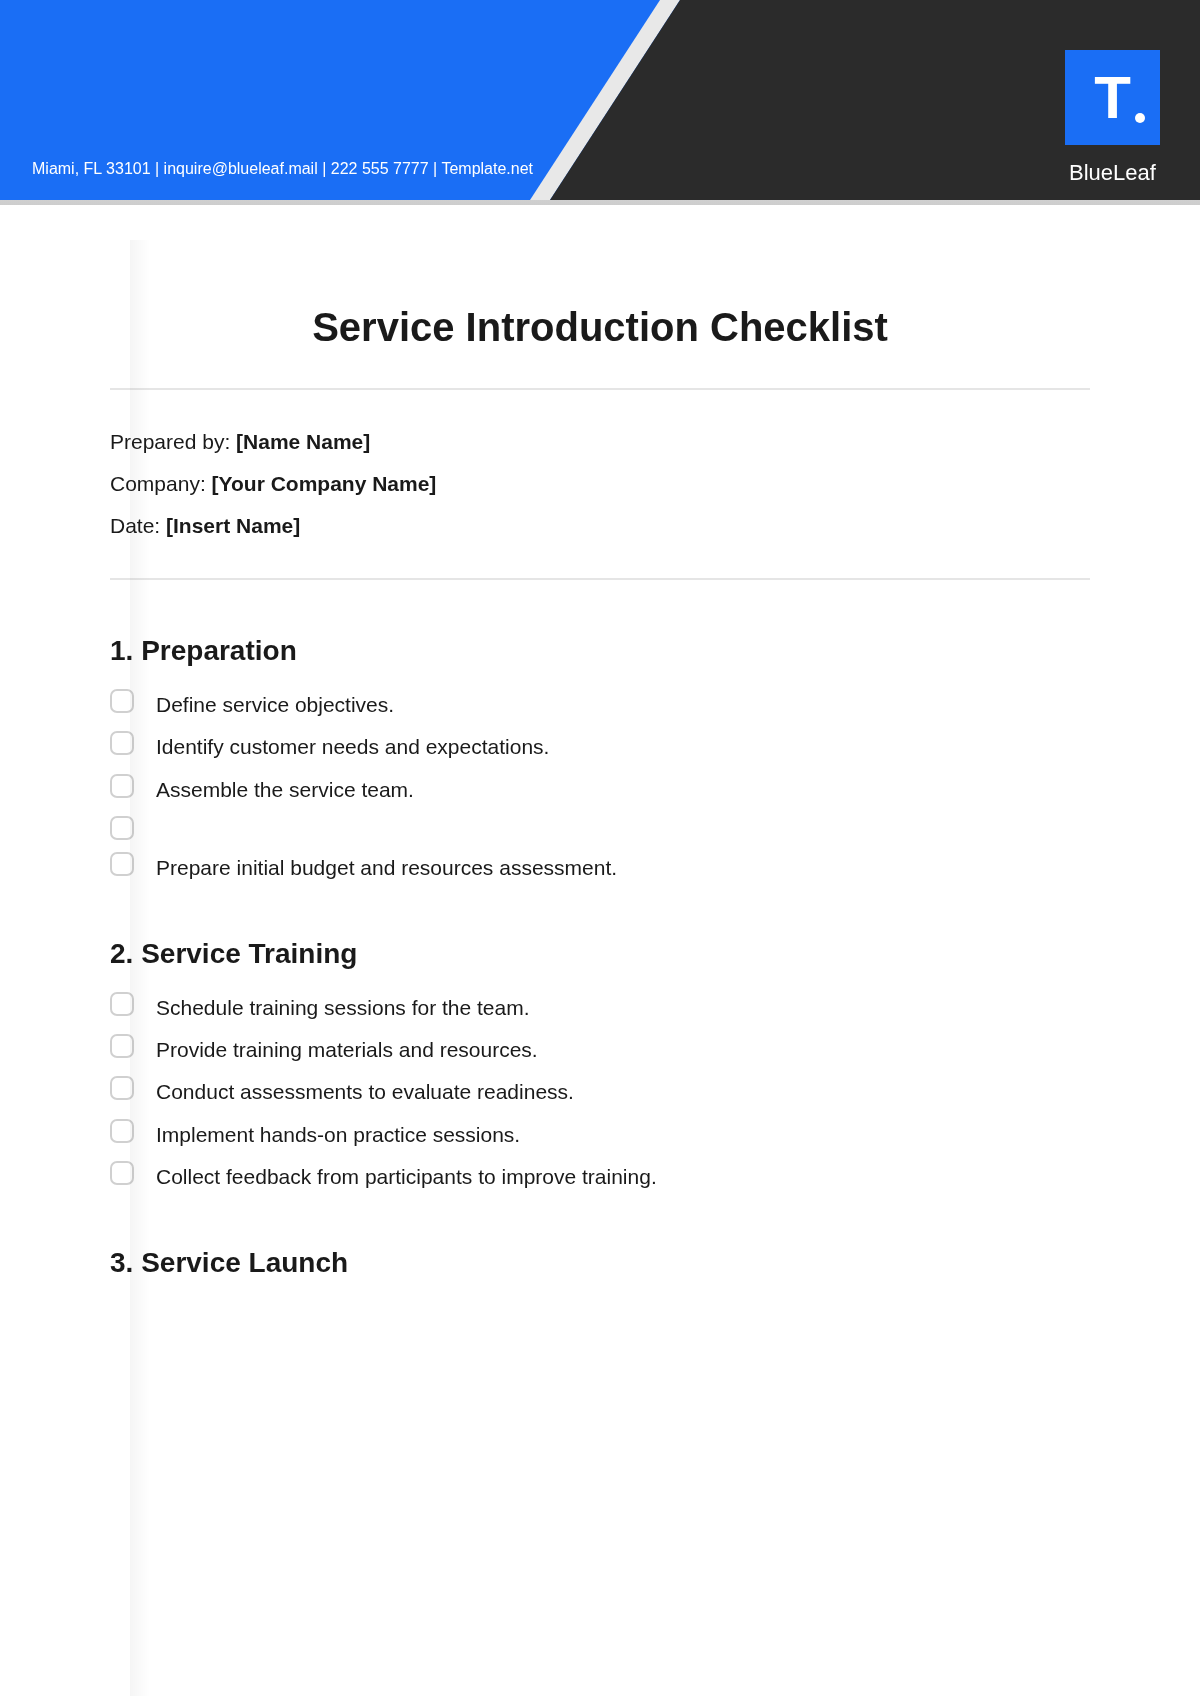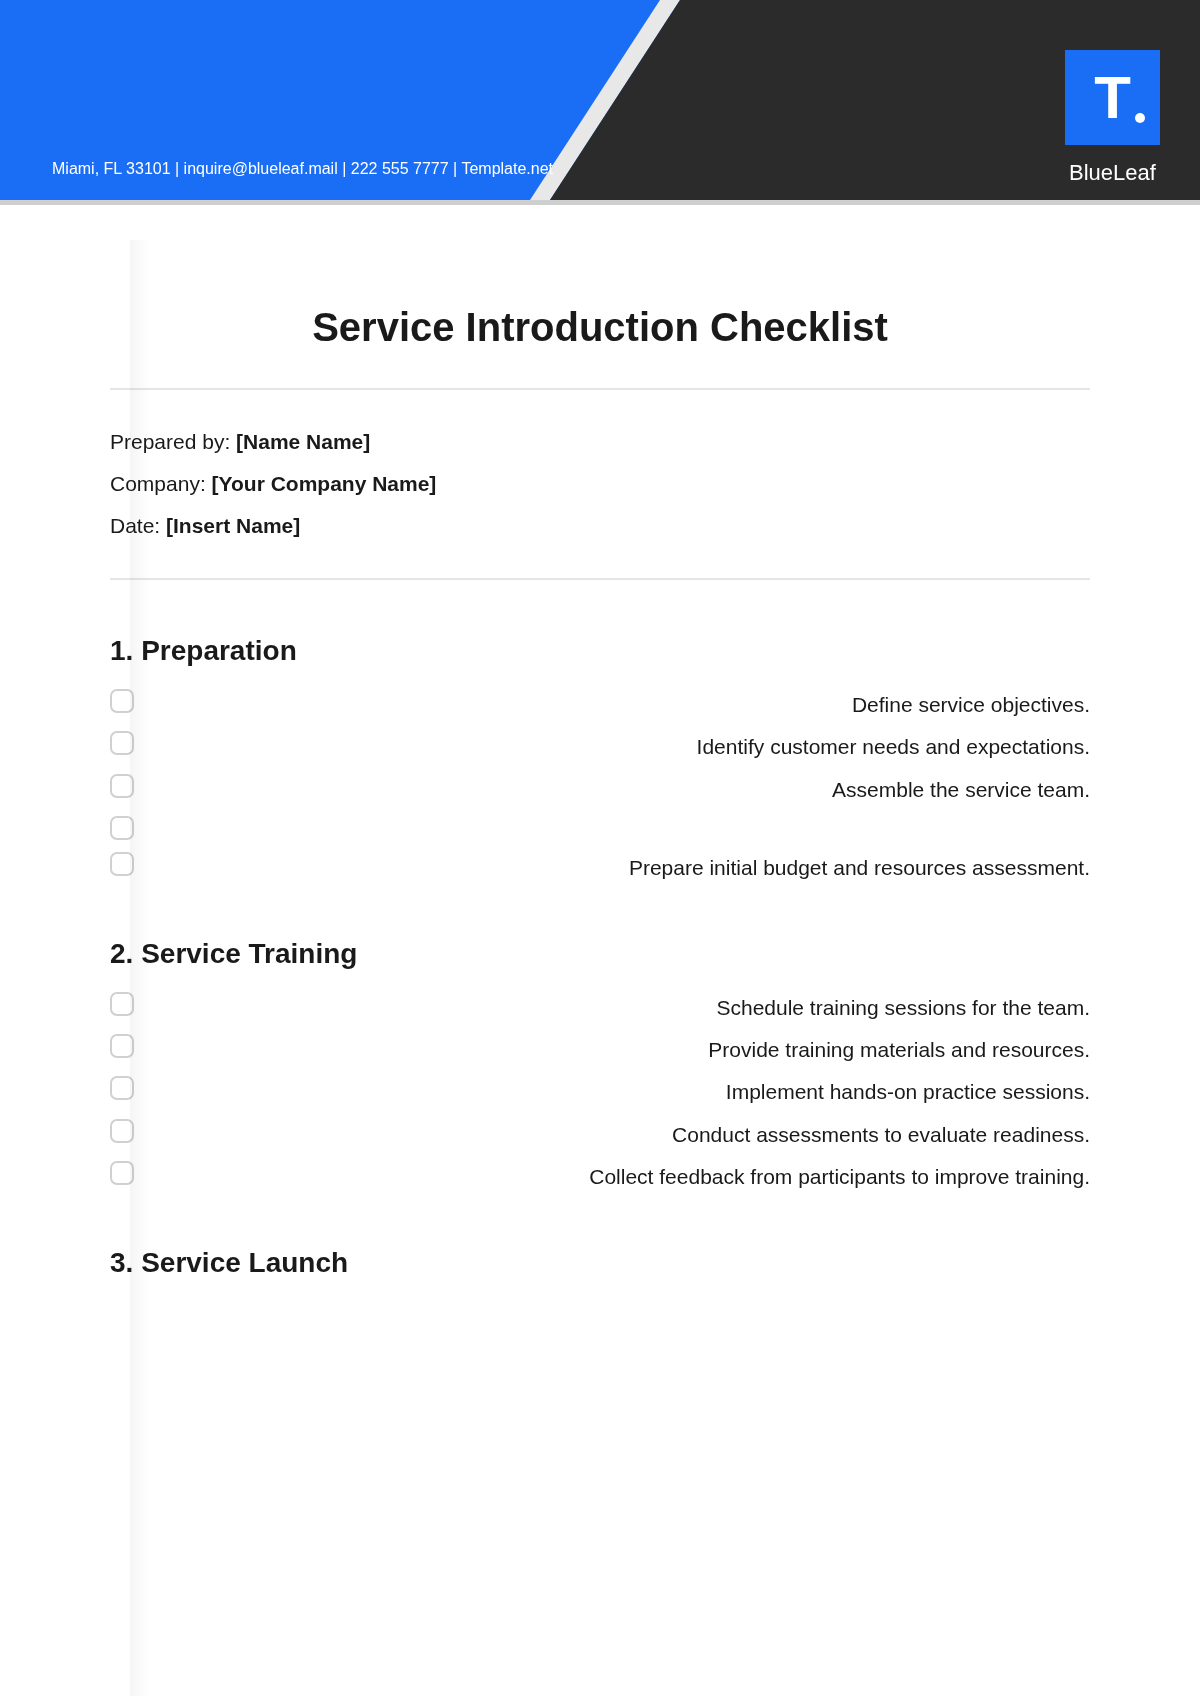--- a/index.html
+++ b/index.html
@@ -57,7 +57,7 @@
     }
     .header-info {
       position: absolute;
-      left: 52px;
+      left: 32px;
       top: 160px;
       color: #ffffff;
       font-size: 16px;

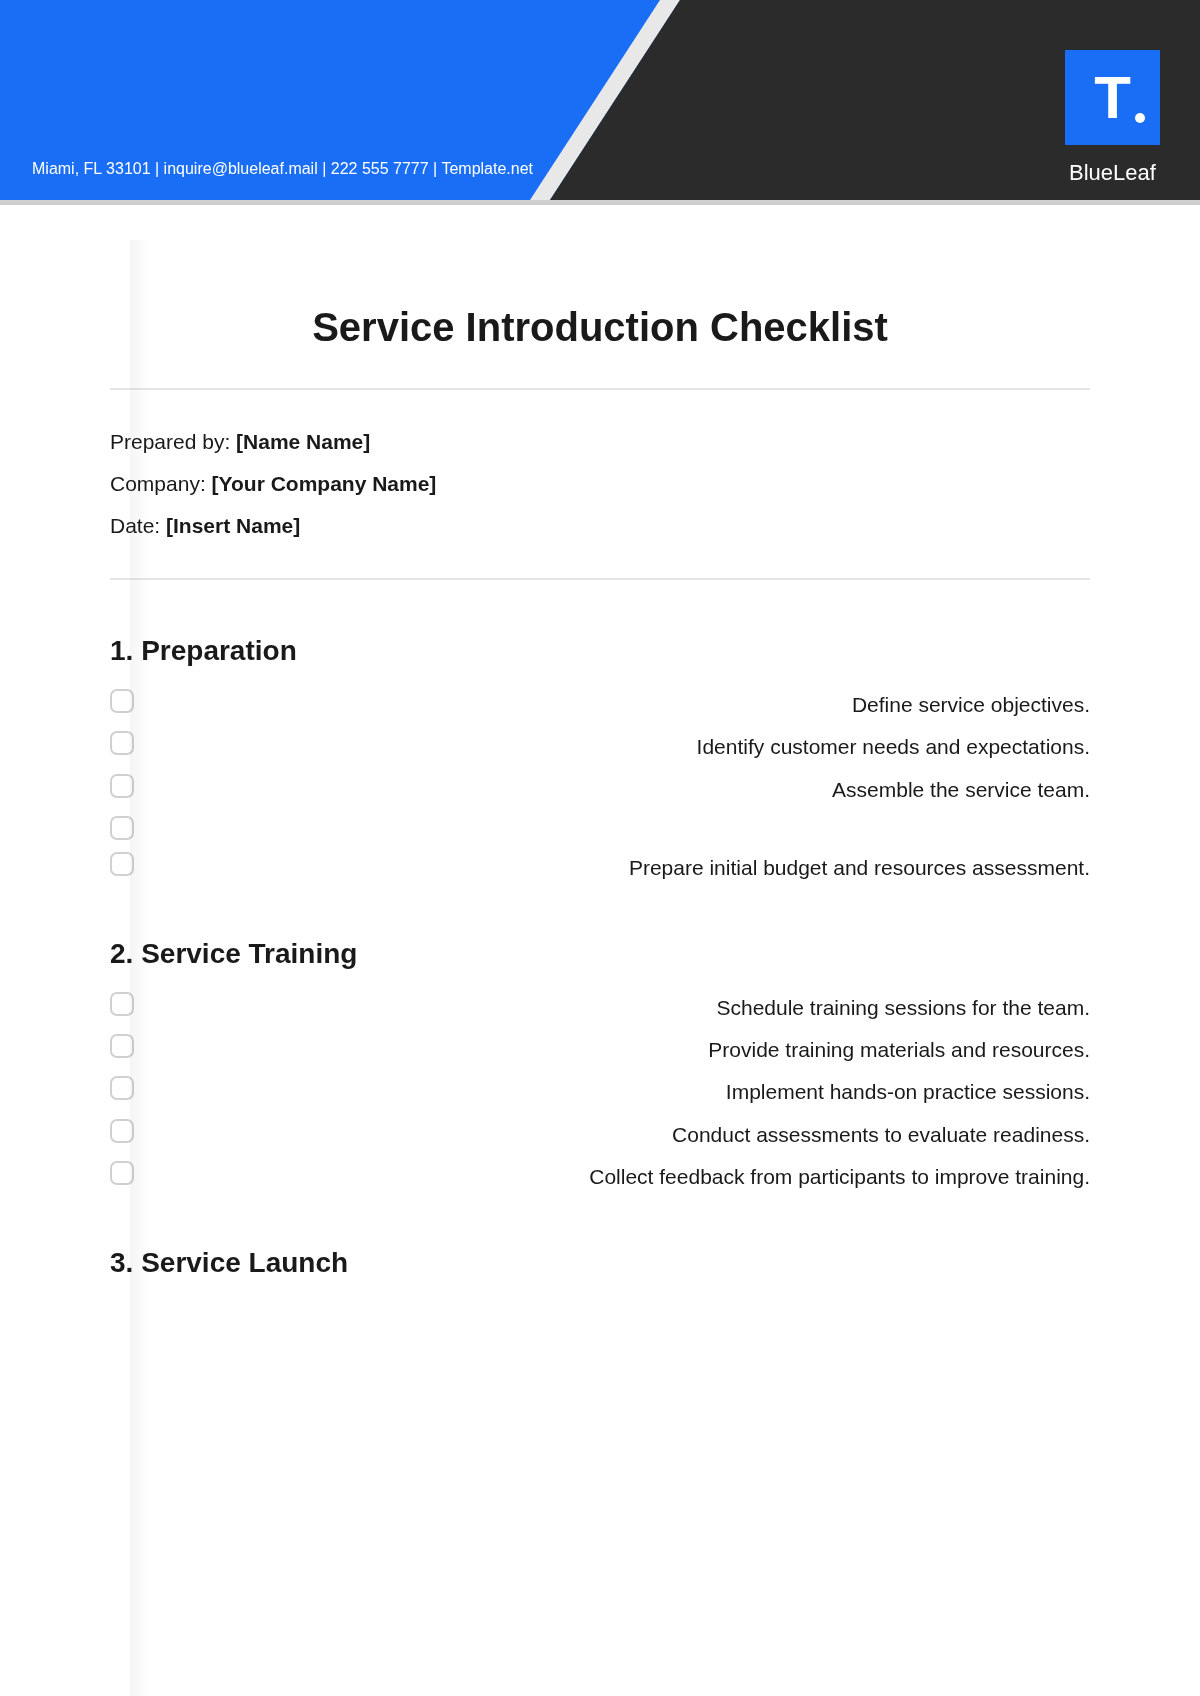--- a/index.html
+++ b/index.html
@@ -140,7 +140,6 @@
       display: flex;
       align-items: flex-start;
       margin-bottom: 12px;
-      justify-content: space-between;
     }
     .checkbox {
       width: 24px;

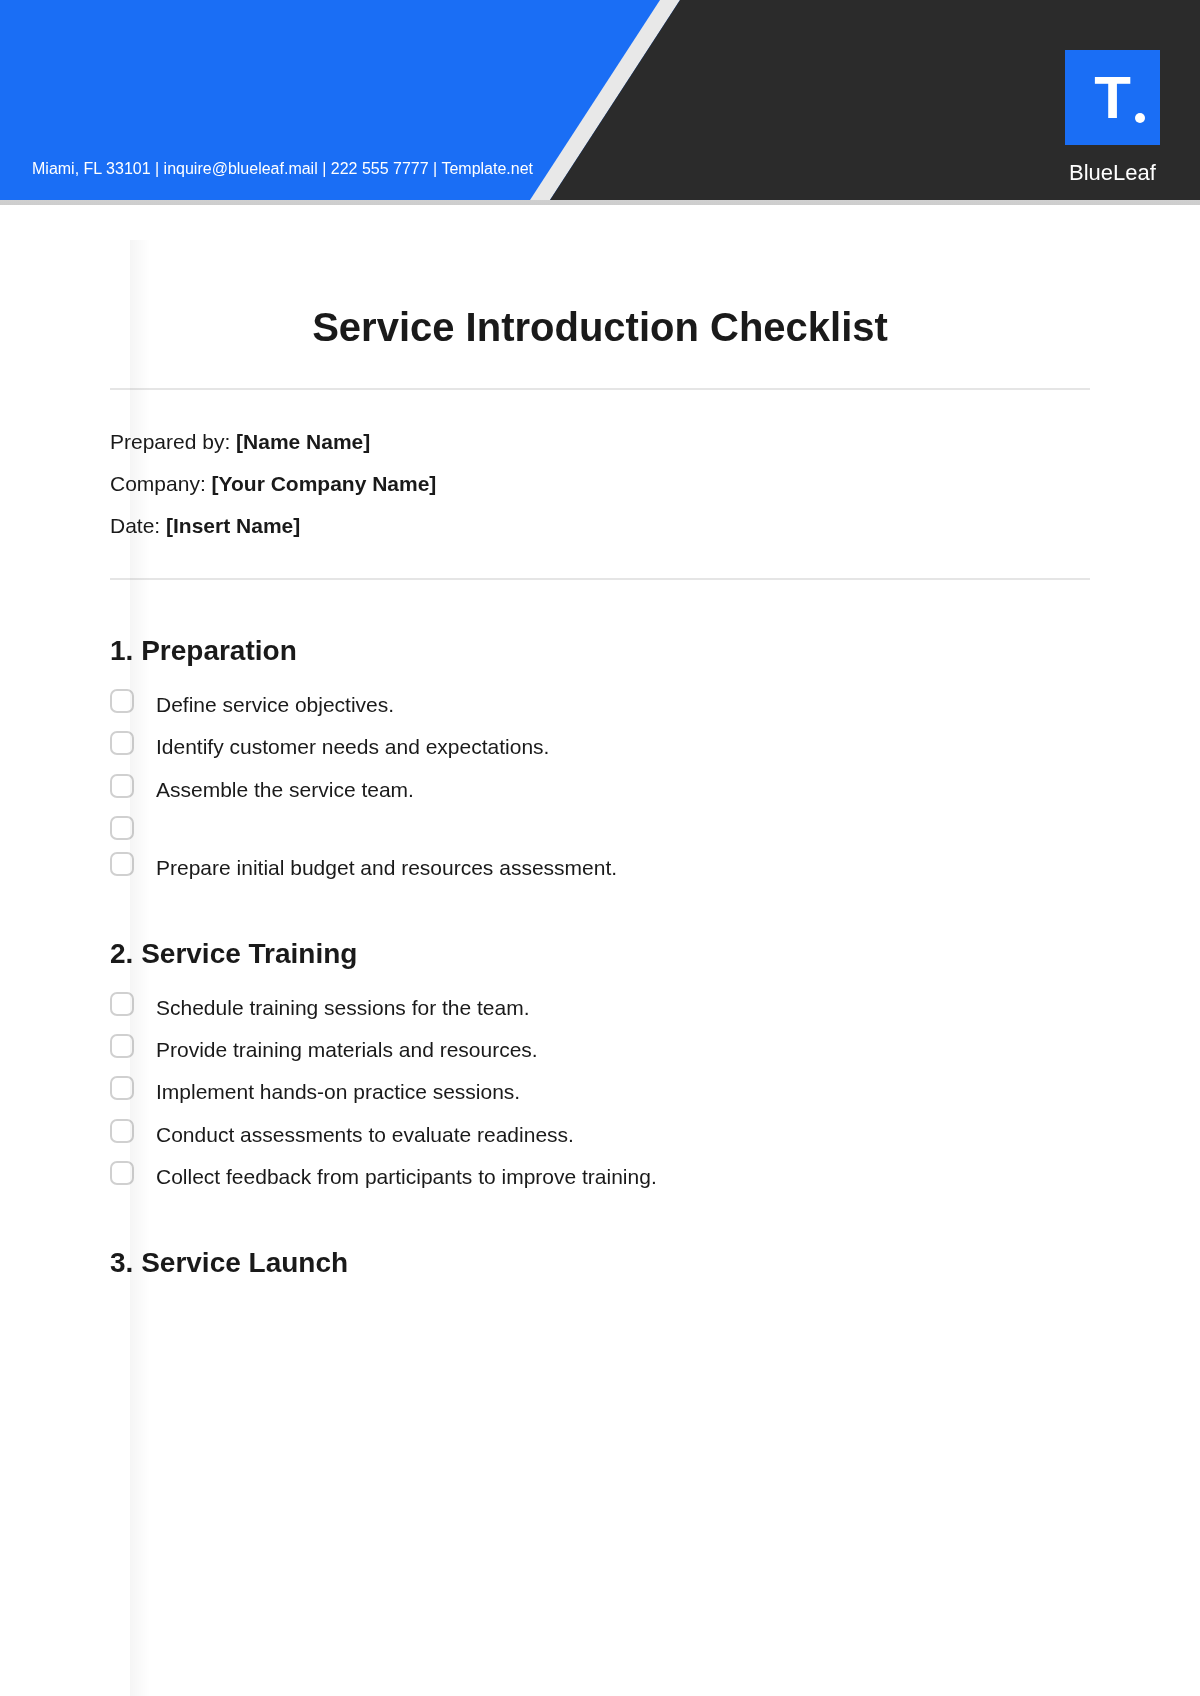--- a/index.html
+++ b/index.html
@@ -240,11 +240,11 @@
     </div>
     <div class="check-item">
       <div class="checkbox"></div>
+      <div class="check-text">Conduct assessments to evaluate readiness.</div>
+    </div>
+    <div class="check-item">
+      <div class="checkbox"></div>
       <div class="check-text">Implement hands-on practice sessions.</div>
-    </div>
-    <div class="check-item">
-      <div class="checkbox"></div>
-      <div class="check-text">Conduct assessments to evaluate readiness.</div>
     </div>
     <div class="check-item">
       <div class="checkbox"></div>

